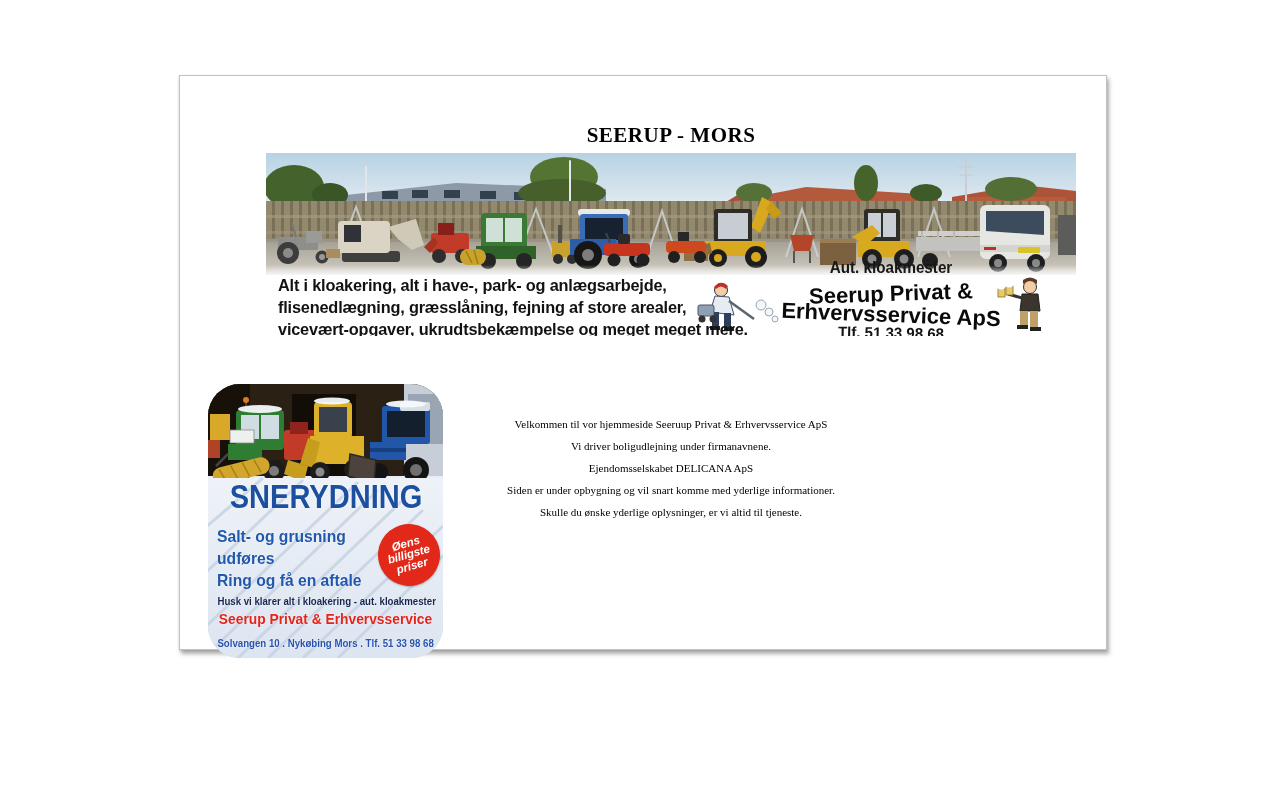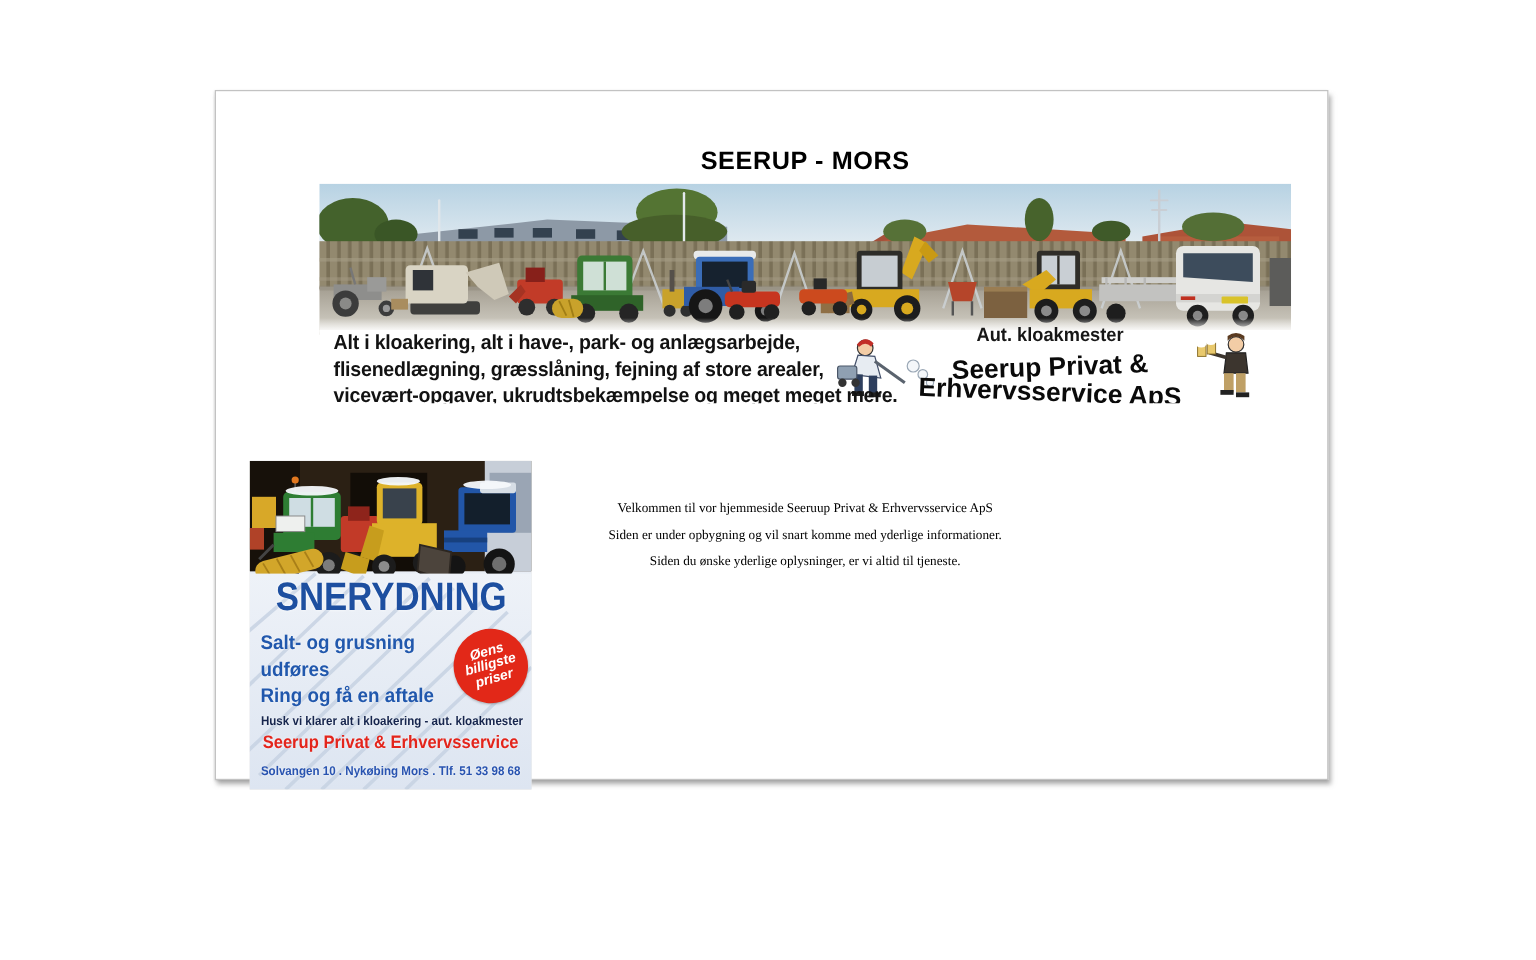--- a/index.html
+++ b/index.html
@@ -14,7 +14,7 @@
 
   .page-title {
     position:absolute; left:86px; top:47px; width:810px; text-align:center;
-    font-family:Liberation Sans, sans-serif; font-weight:bold; font-size:21px;
+    font-family:Liberation Serif, serif; font-weight:bold; font-size:21px;
     letter-spacing:.5px; color:#000;
   }
 

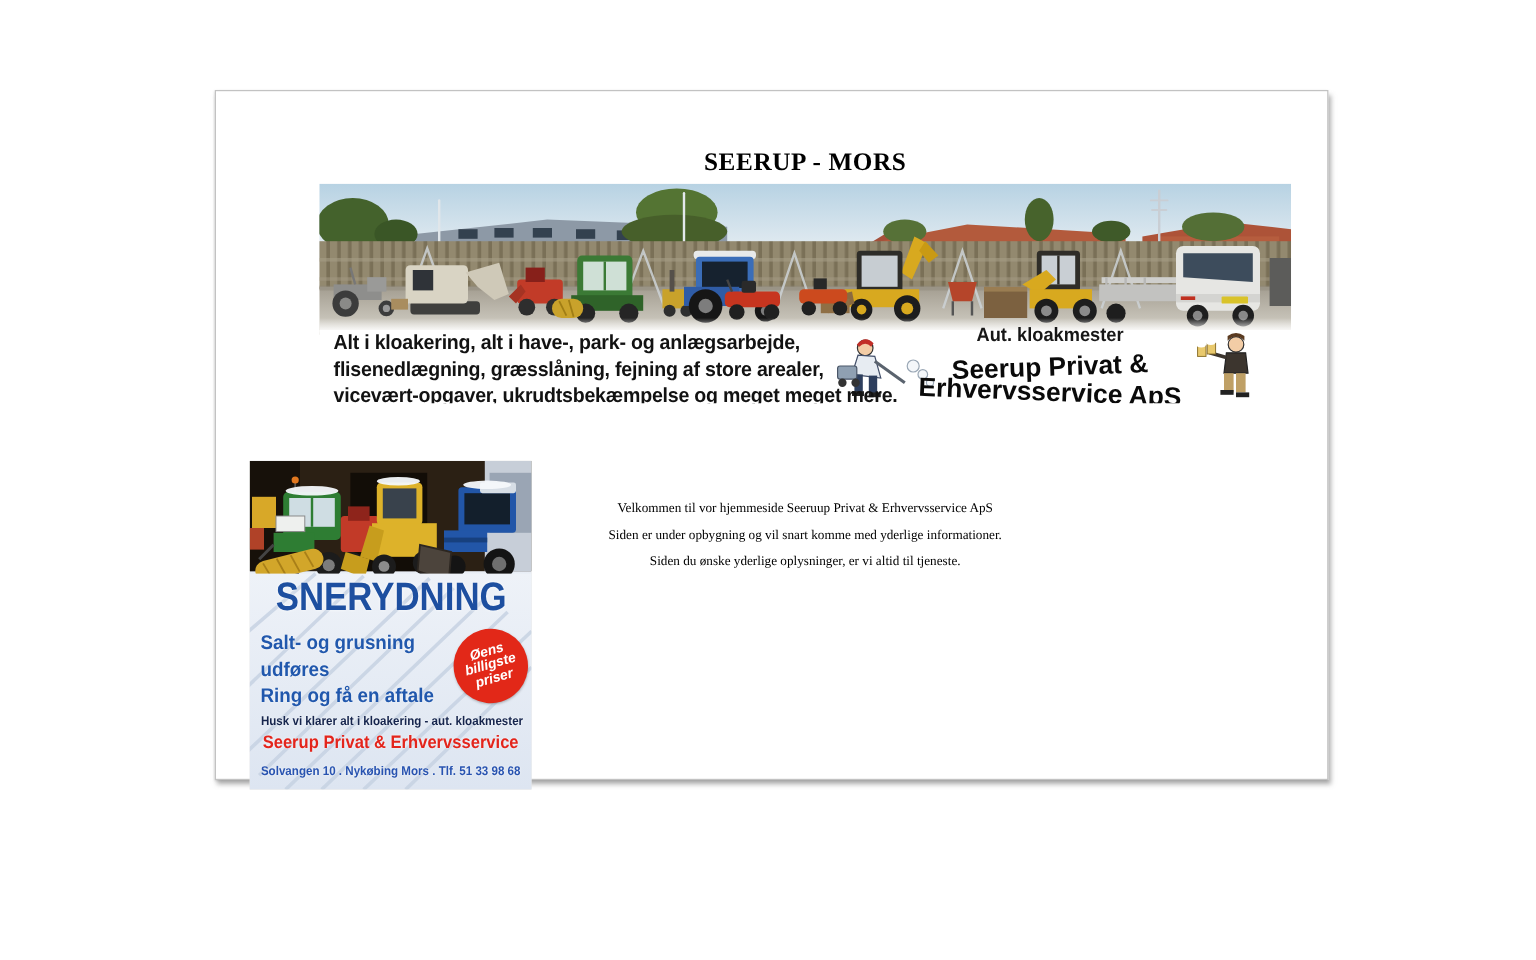--- a/index.html
+++ b/index.html
@@ -27,7 +27,7 @@
     transform:scaleX(.96); transform-origin:left center;
   }
   .svc-1 { top:123px; } .svc-2 { top:145px; } .svc-3 { top:167px; }
-  .banner-right { position:absolute; left:454px; top:106px; width:310px; height:77px;margin-top:12px; }
+  .banner-right { position:absolute; left:470px; top:106px; width:310px; height:77px; }
   .aut-label { position:absolute; top:0; left:0; width:100%; text-align:center;
     font-weight:bold; font-size:16px; color:#171717; transform:scaleX(.95); white-space:nowrap; }
   .co-line1 { position:absolute; top:22px; left:0; width:100%; text-align:center;

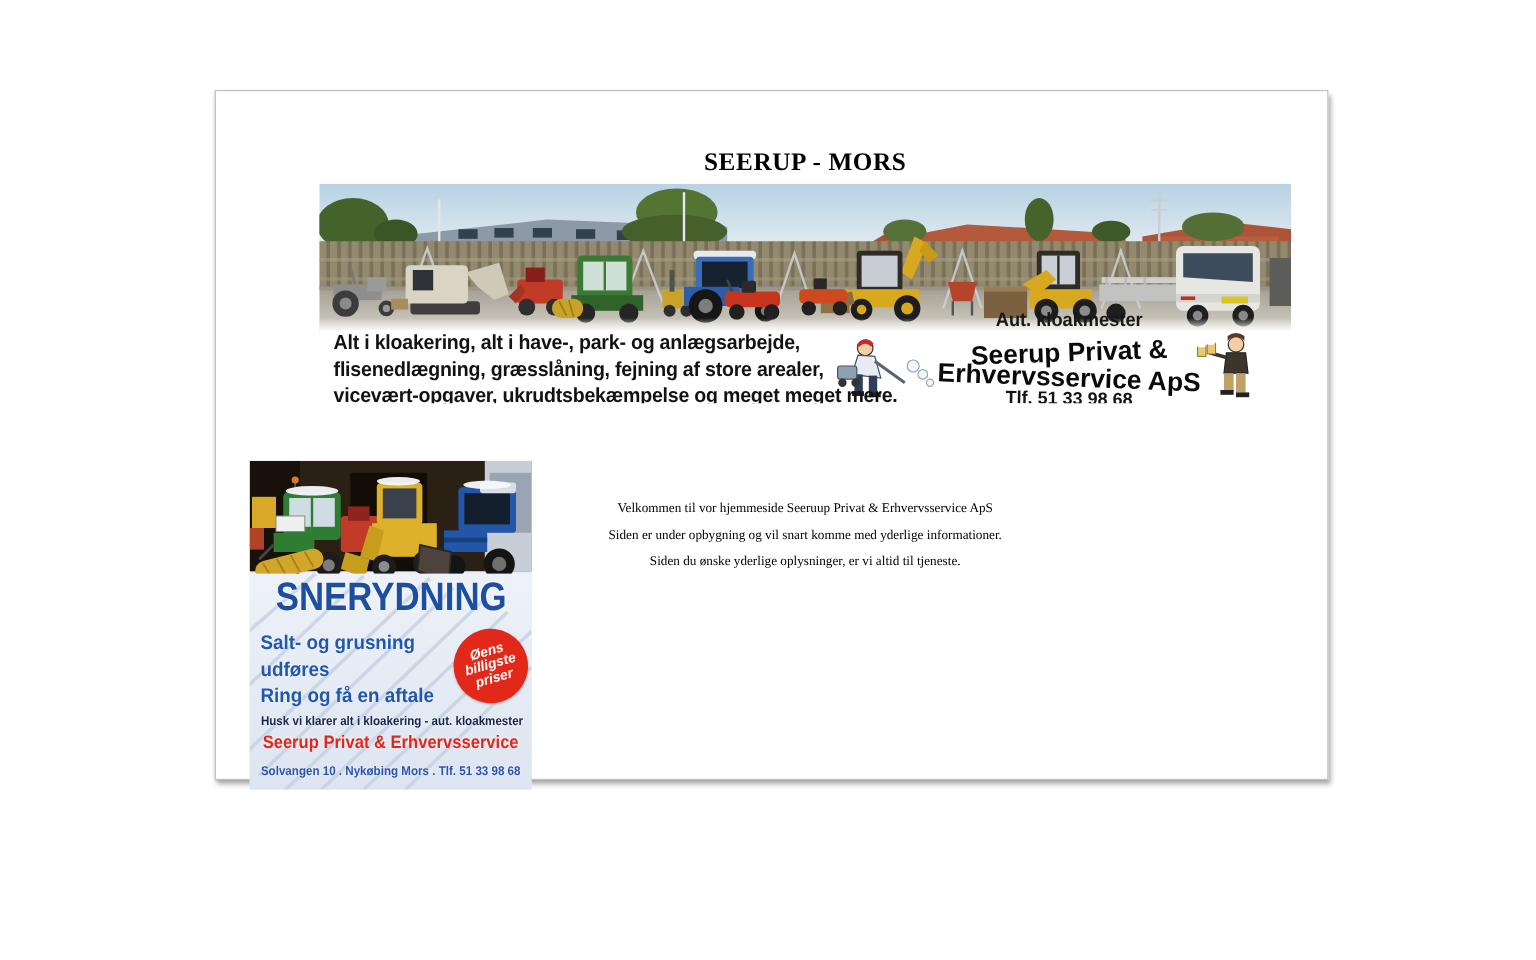--- a/index.html
+++ b/index.html
@@ -403,6 +403,7 @@
 
     <div class="welcome">
       <p>Velkommen til vor hjemmeside Seeruup Privat &amp; Erhvervsservice ApS</p>
+      <p>Vi driver boligudlejning under firmanavnene.</p>
       <p>
       </p>
       <p>Siden er under opbygning og vil snart komme med yderlige informationer.</p>

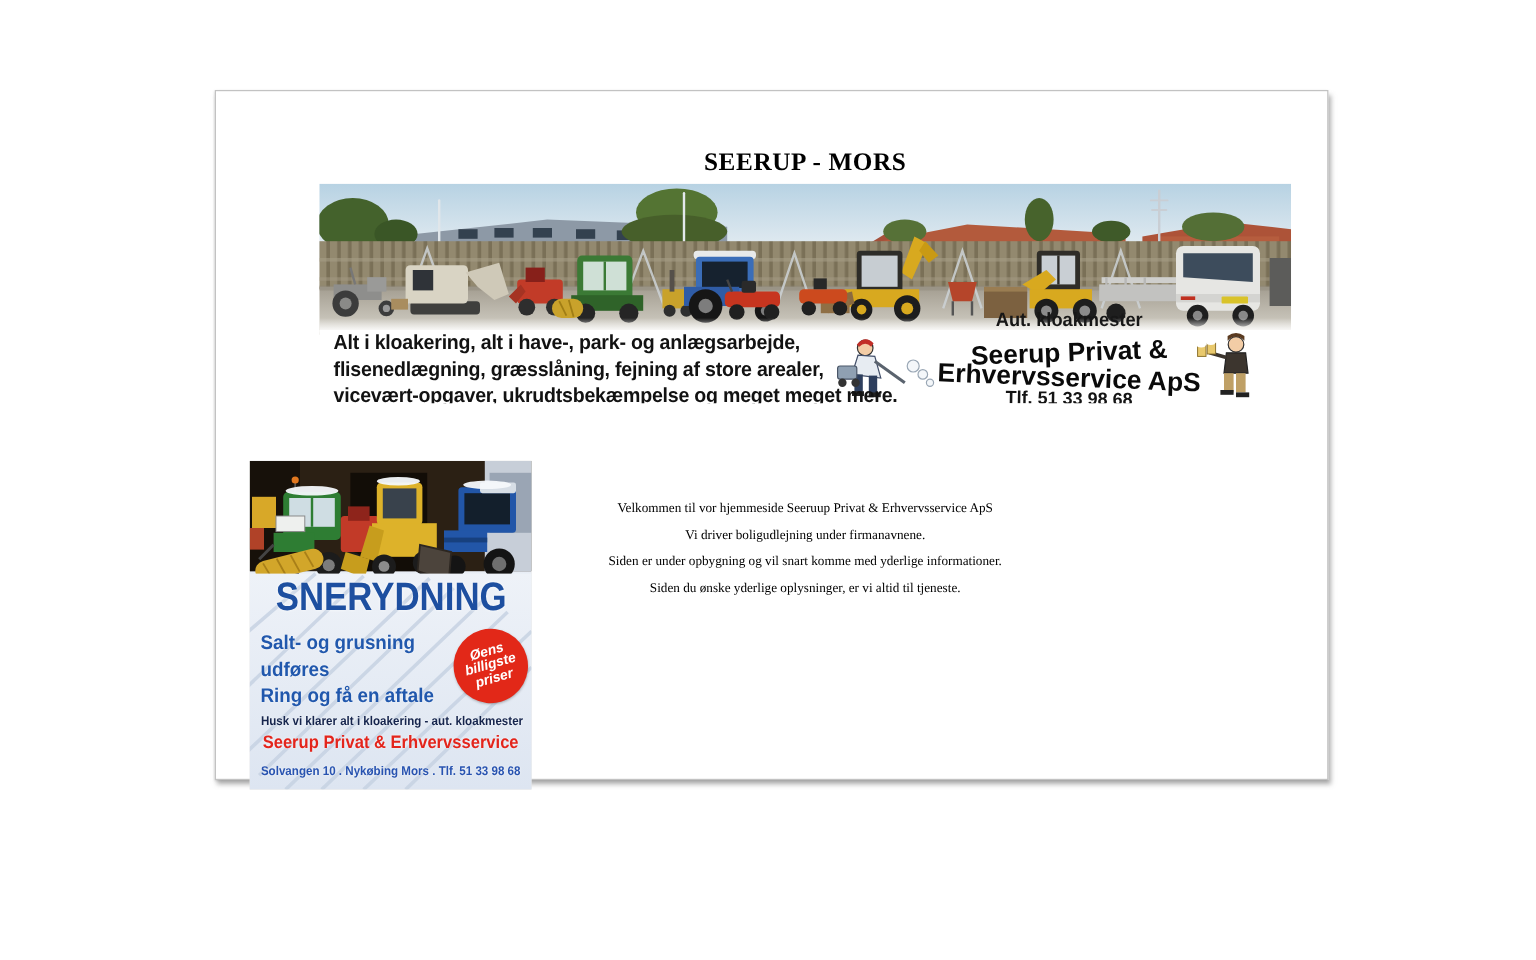--- a/index.html
+++ b/index.html
@@ -405,6 +405,7 @@
       <p>Velkommen til vor hjemmeside Seeruup Privat &amp; Erhvervsservice ApS</p>
       <p>Vi driver boligudlejning under firmanavnene.</p>
       <p>
+        <span style="display:block">Ejendomsselskabet DELICANA ApS</span>
       </p>
       <p>Siden er under opbygning og vil snart komme med yderlige informationer.</p>
       <p>

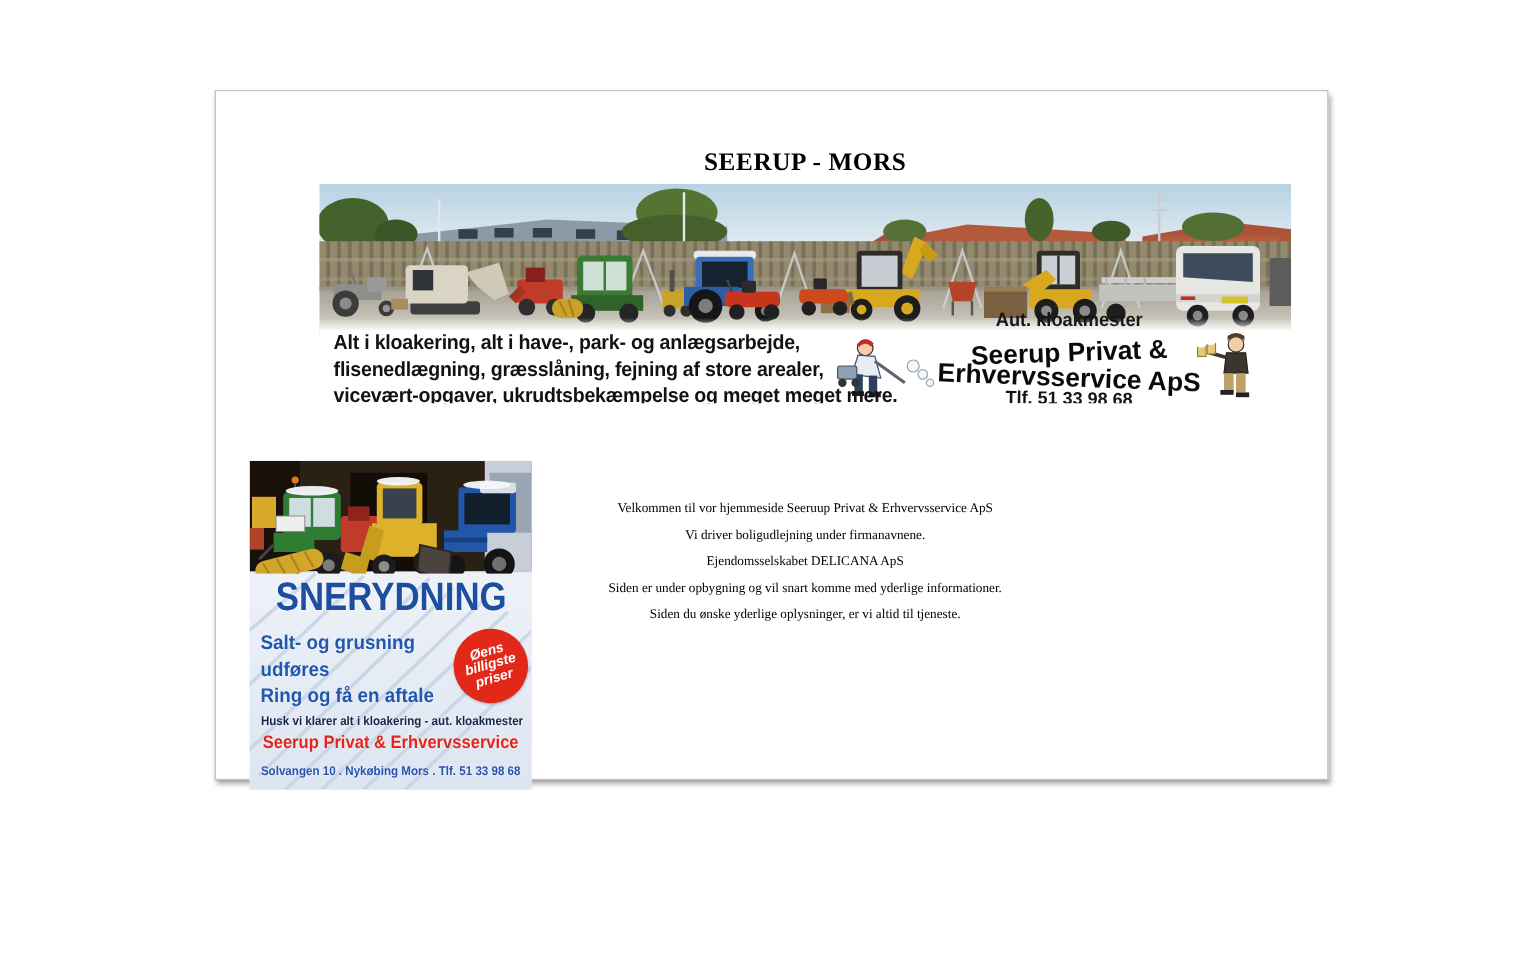--- a/index.html
+++ b/index.html
@@ -38,7 +38,7 @@
     font-weight:bold; font-size:15px; color:#141414; transform:rotate(1deg); white-space:nowrap; }
 
   
-  .snow-ad { position:absolute; left:28px; top:308px; width:235px; height:274px; overflow:hidden; background:#e5e5e5; z-index:3; }
+  .snow-ad { position:absolute; left:28px; top:308px; width:235px; height:274px; overflow:hidden; background:#86efac; z-index:3;border-radius:32px; }
   .snow-ad svg { position:absolute; left:0; top:0; width:100%; height:100%; }
   .ad-headline {
     position:absolute; top:94px; left:50%; white-space:nowrap;

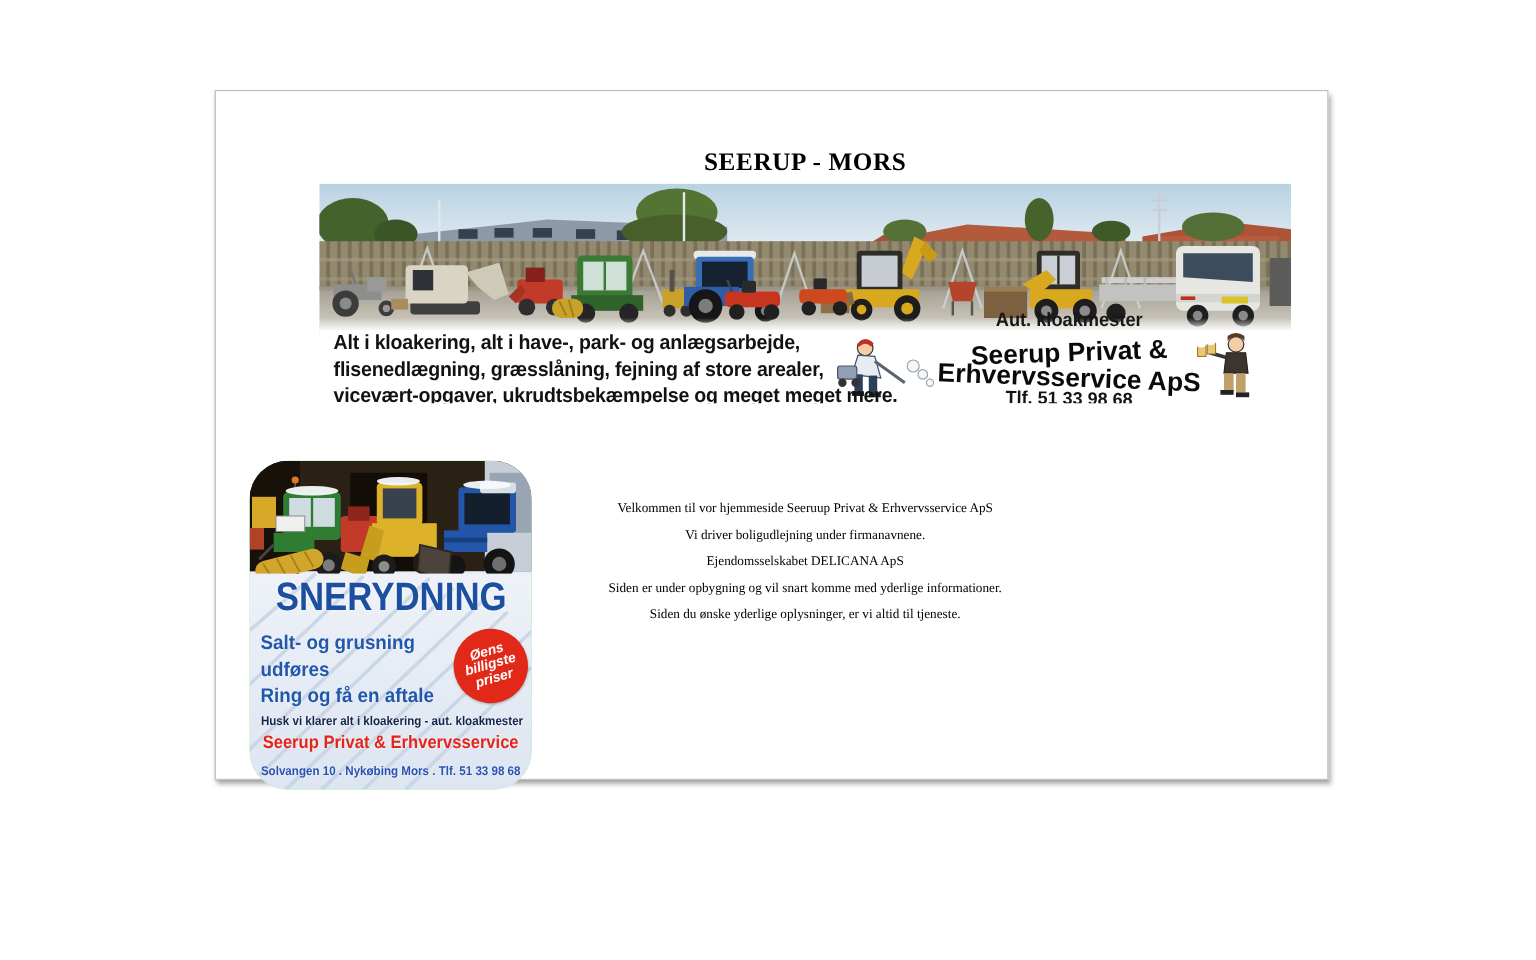--- a/index.html
+++ b/index.html
@@ -409,7 +409,7 @@
       </p>
       <p>Siden er under opbygning og vil snart komme med yderlige informationer.</p>
       <p>
-        <span style="display:block">Siden du ønske yderlige oplysninger, er vi altid til tjeneste.</span>
+        <span style="display:block">Skulle du ønske yderlige oplysninger, er vi altid til tjeneste.</span>
       </p>
     </div>
 

